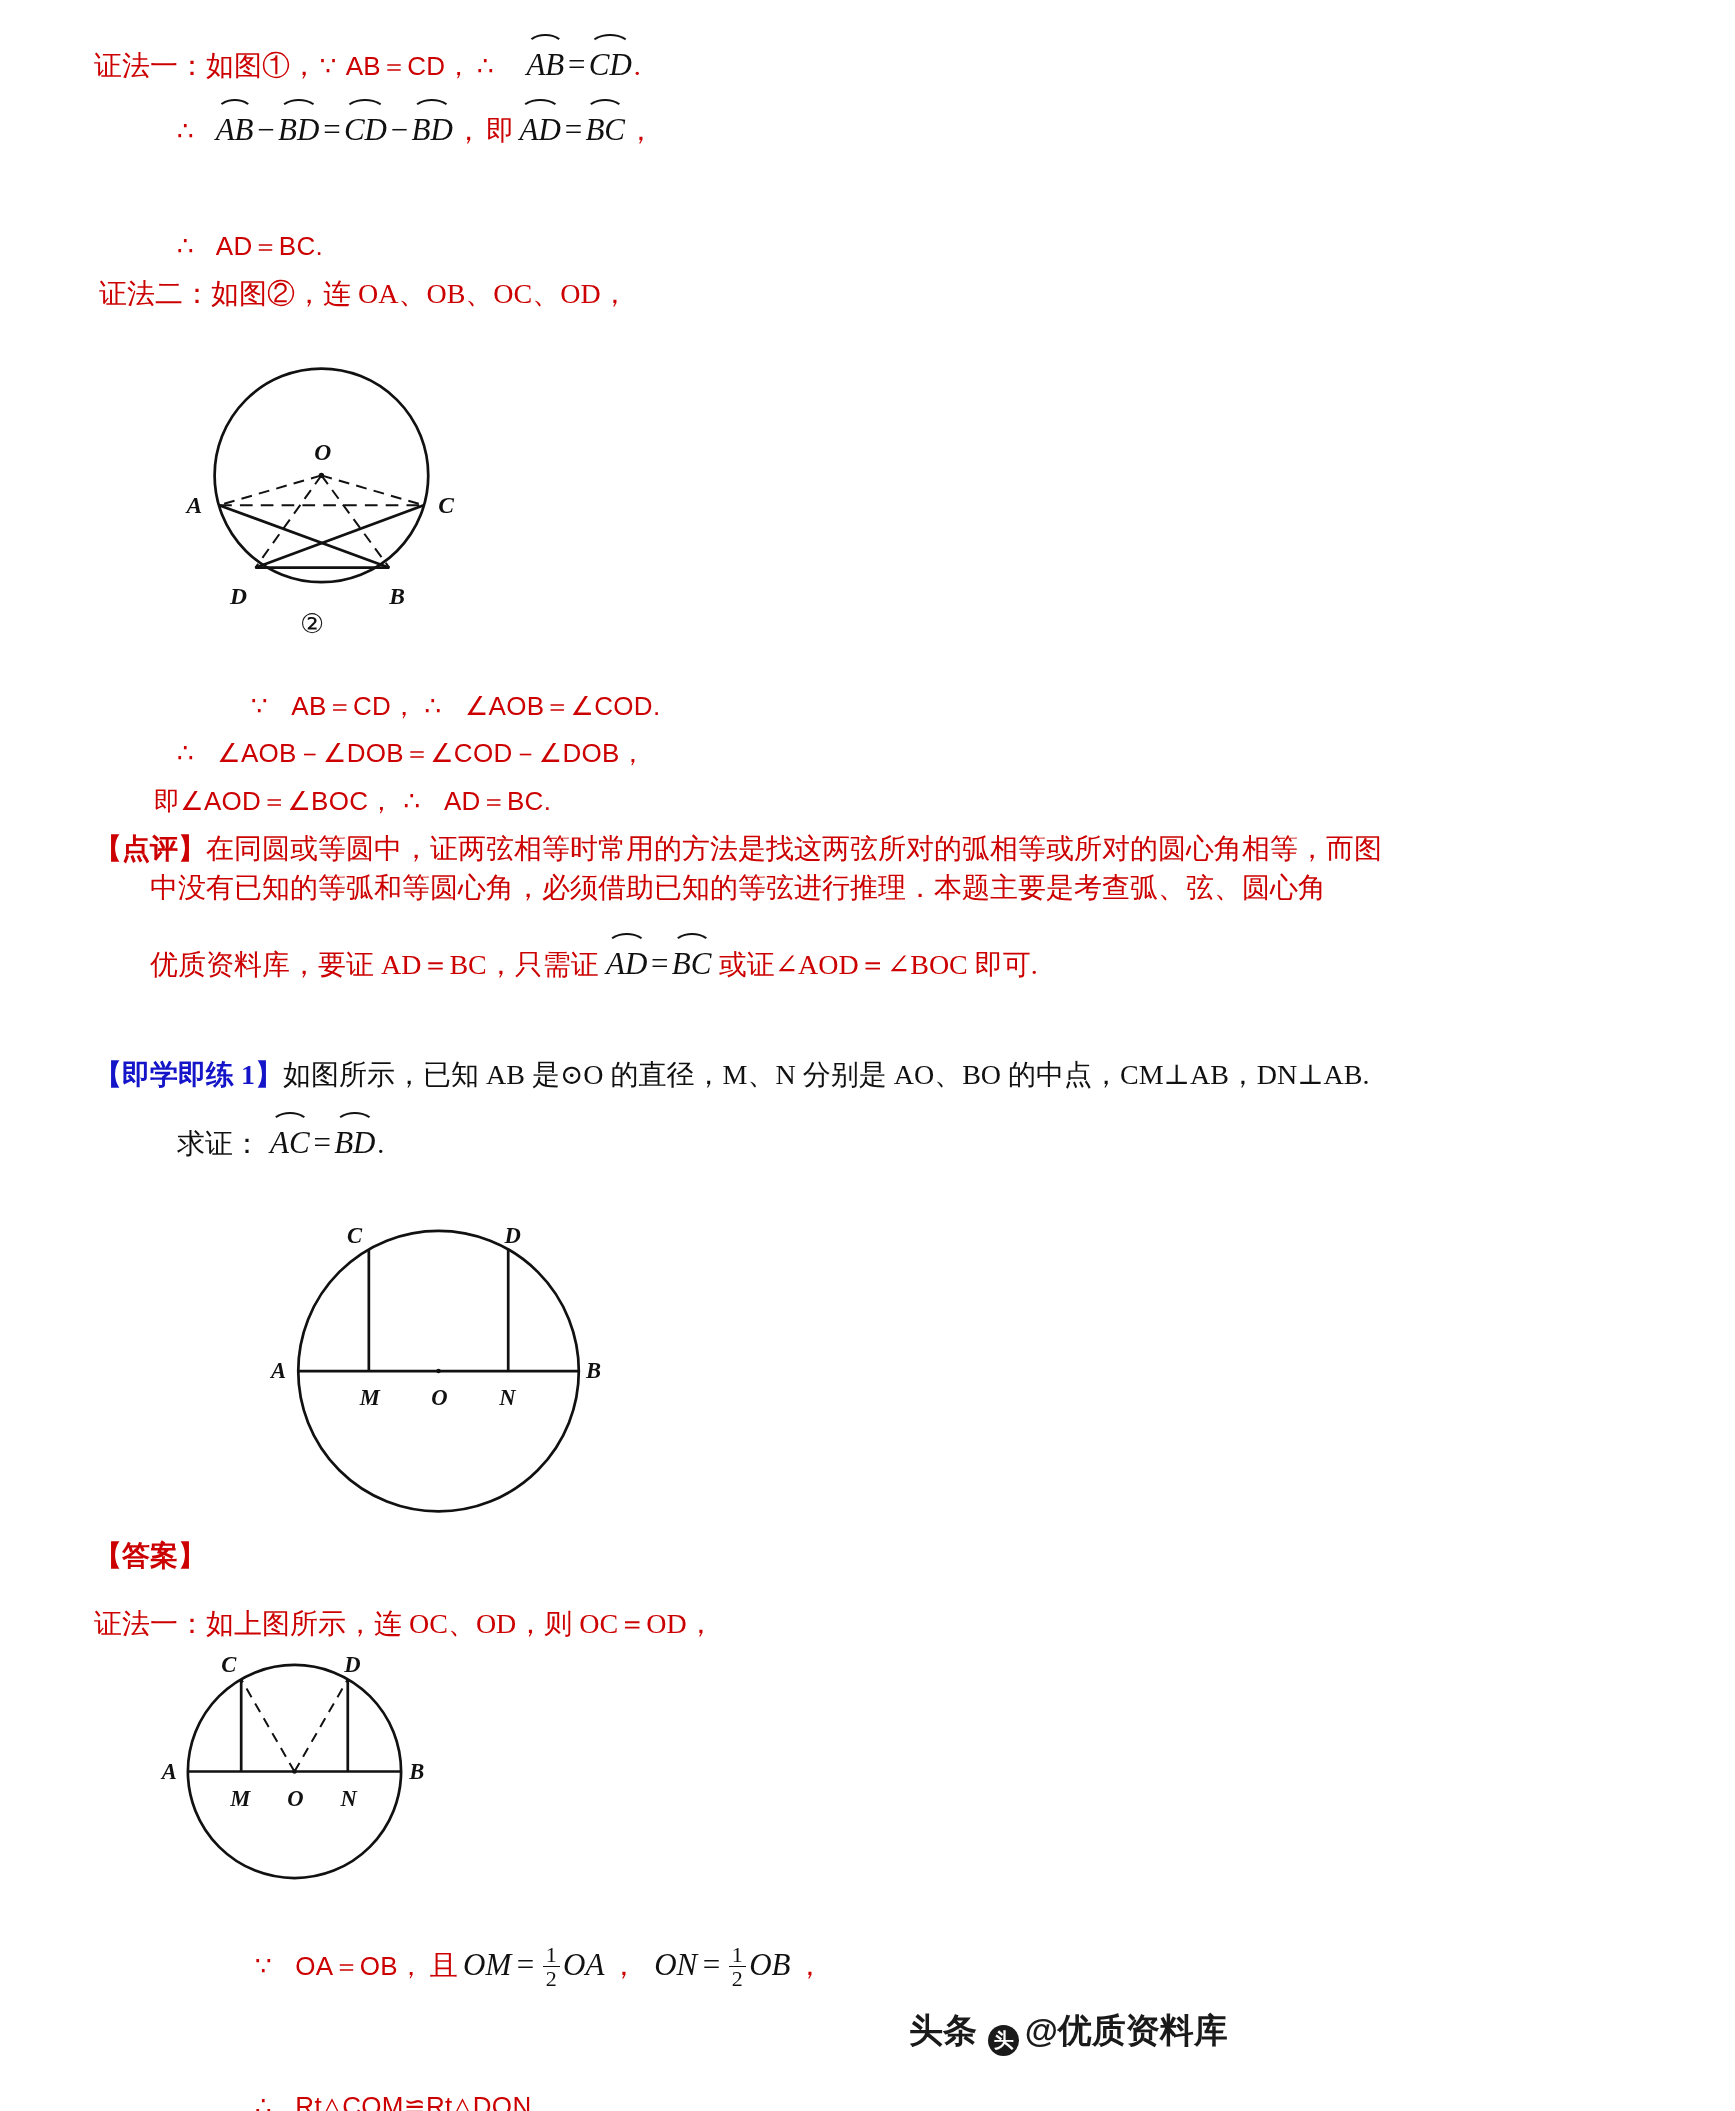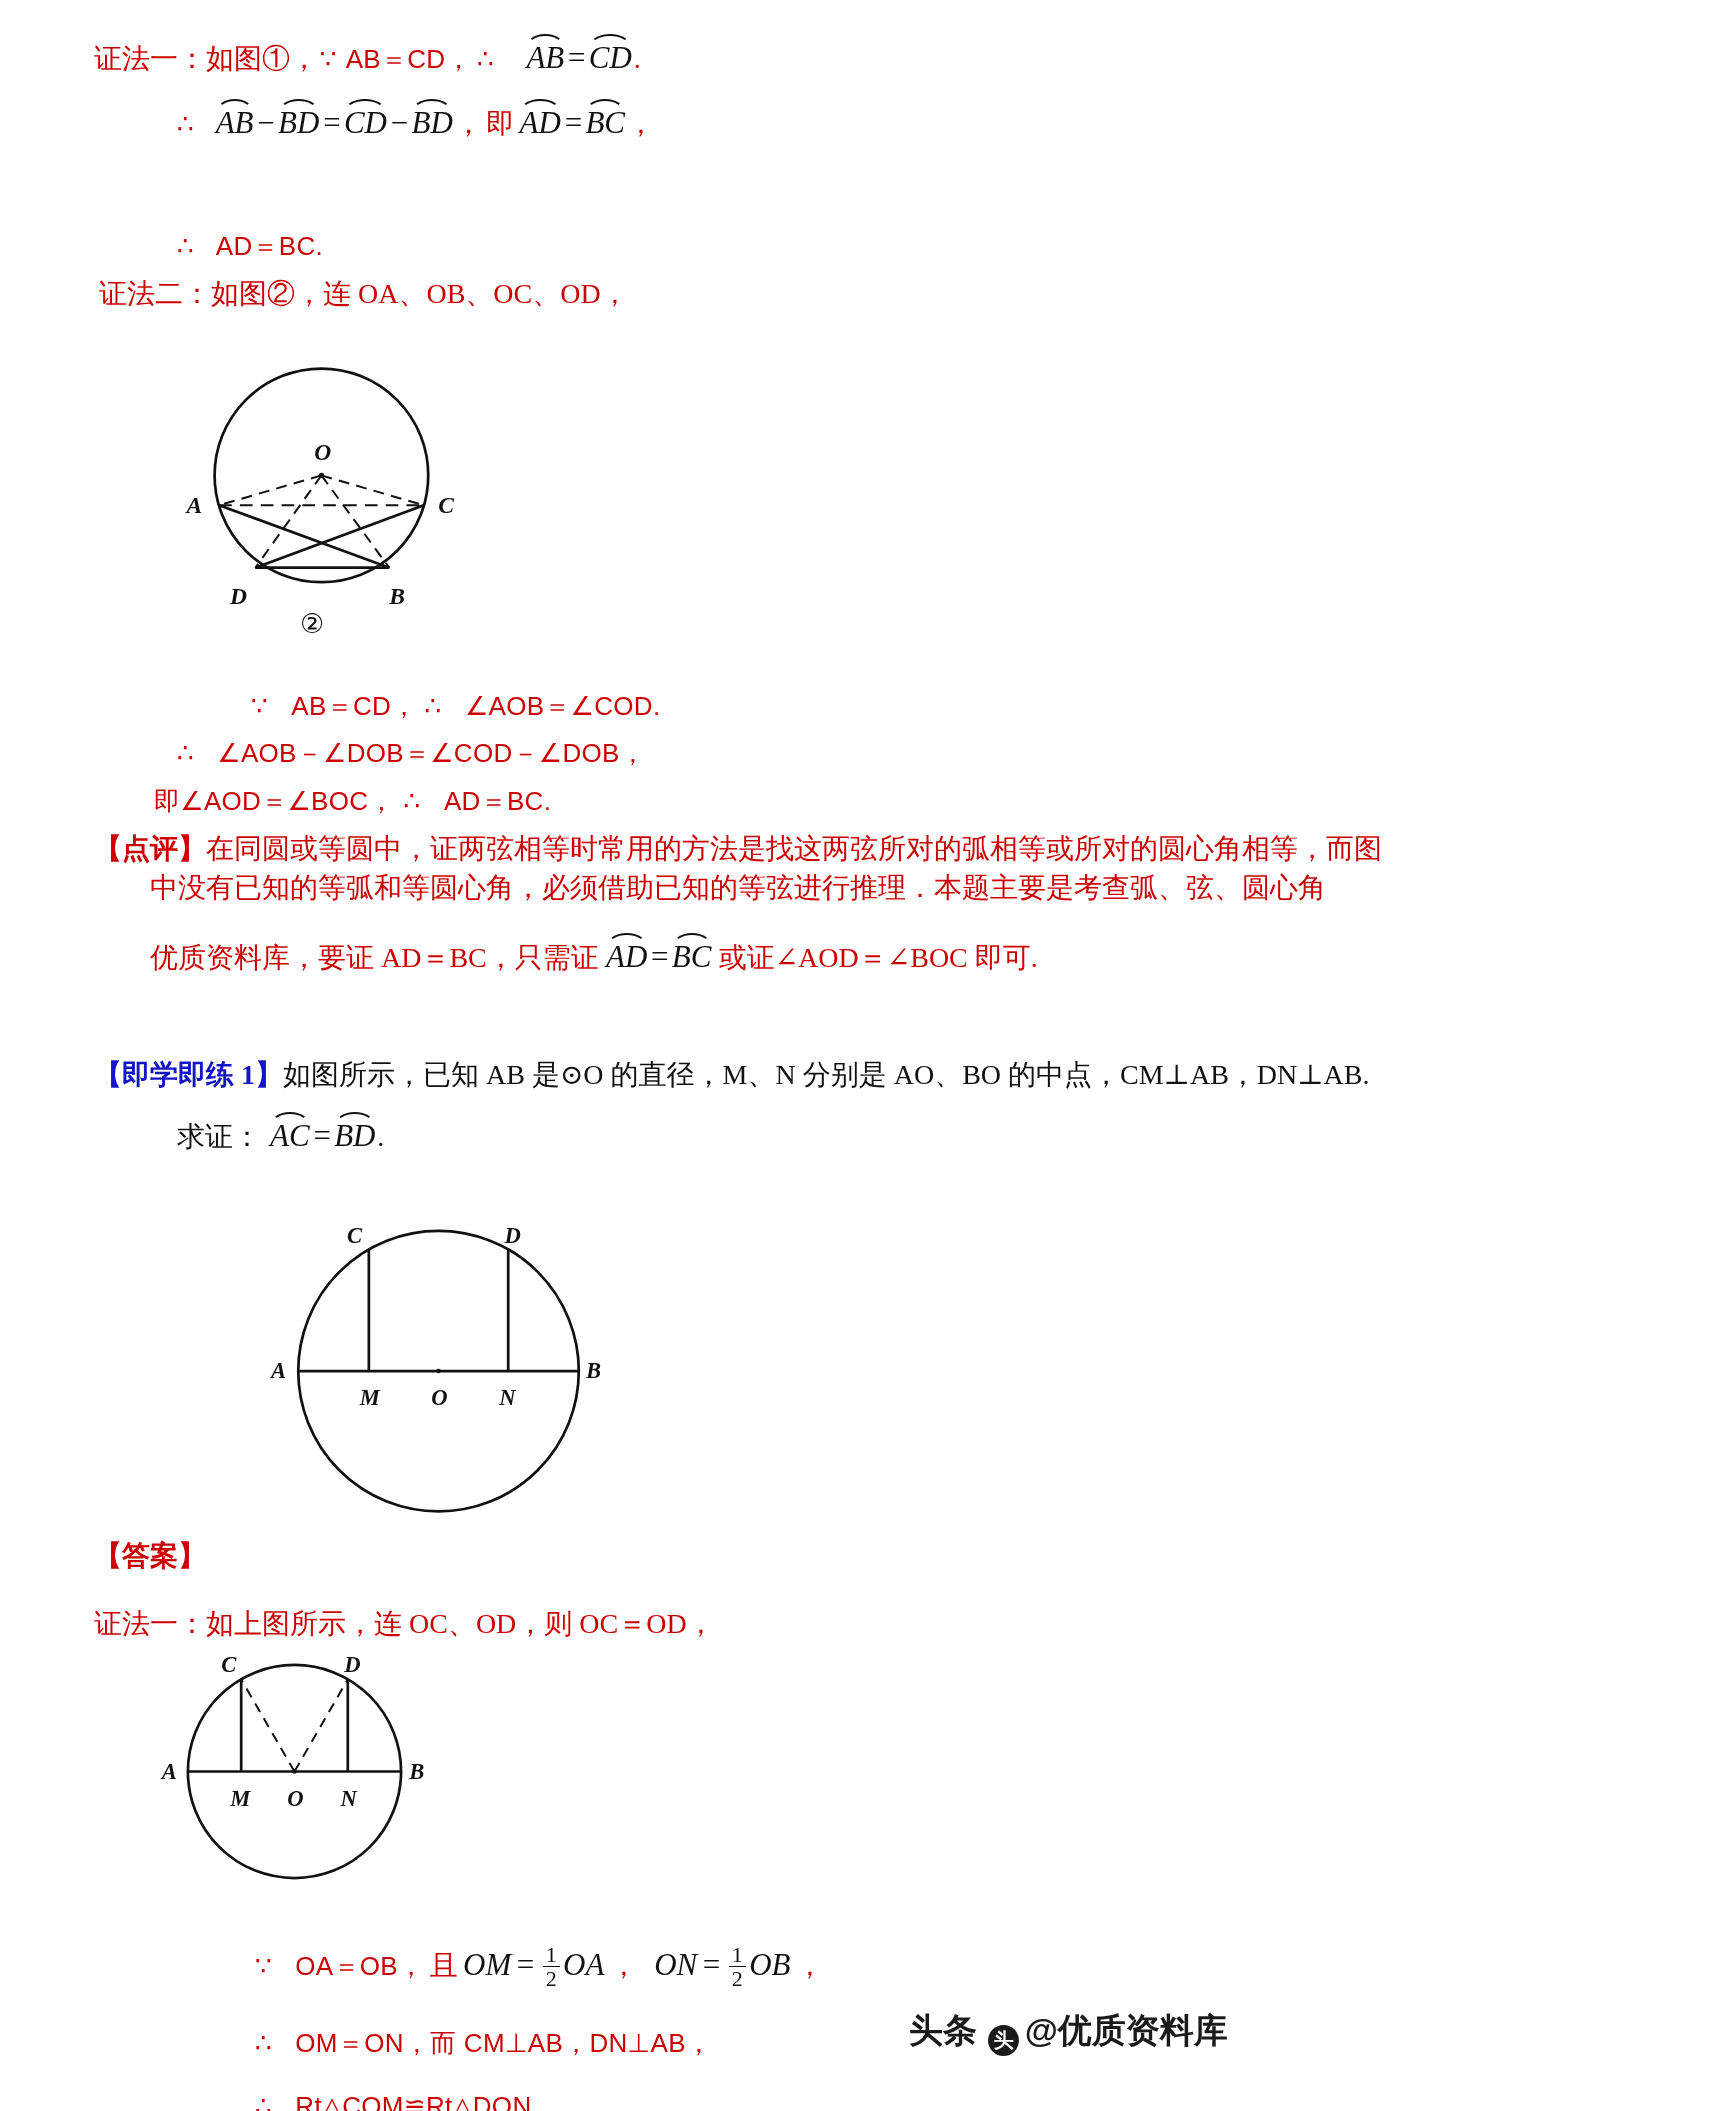--- a/index.html
+++ b/index.html
@@ -45,7 +45,7 @@
     font-style:italic;
     color:#111;
     font-size:31px;
-    padding-top:3px;
+    padding-top:10px;
     margin:0 1.8px;
   }
   .arc>.bow{

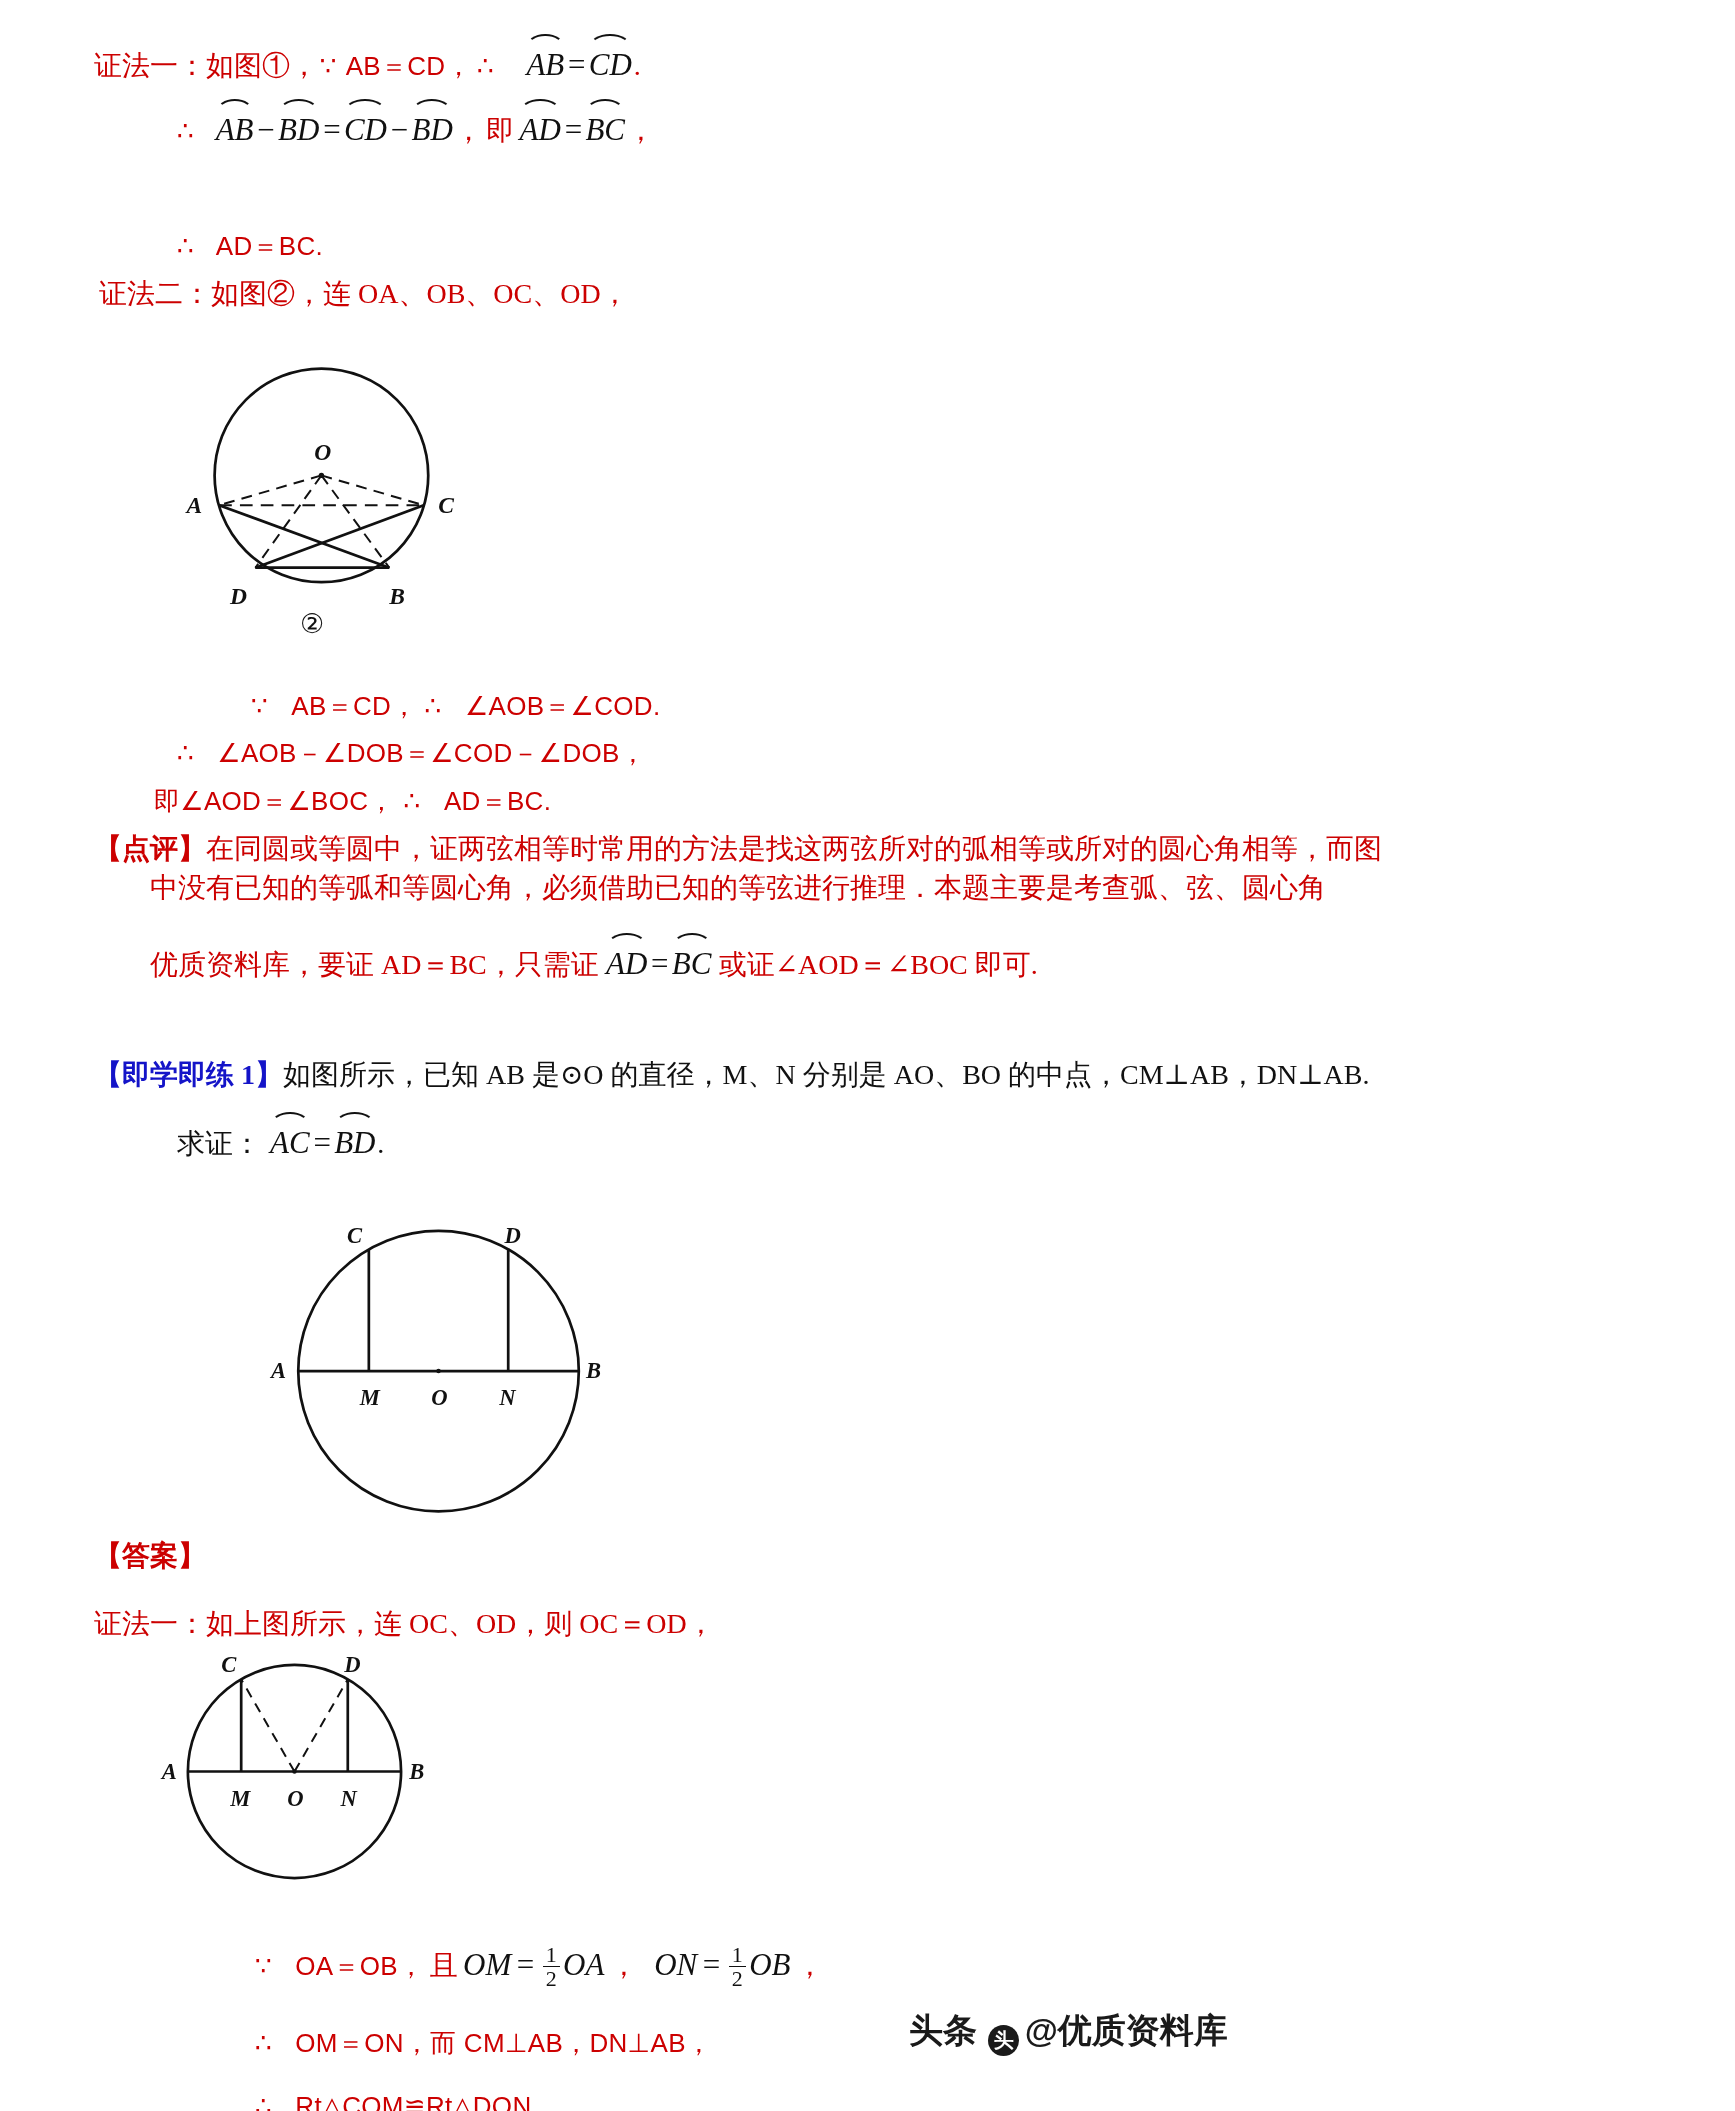--- a/index.html
+++ b/index.html
@@ -228,9 +228,6 @@
     <span class="sans" style="color:#cc0000;margin-right:23.5px;">∵</span><span class="sans" style="color:#cc0000;">OA＝OB，</span><span class="hei" style="margin:0 5.4px;">且</span><span class="mi">OM</span><span class="mi" style="font-style:normal;margin:0 5.4px;">=</span><span class="frac"><span class="num">1</span><span class="den">2</span></span><span class="mi">OA</span><span style="margin:0 5.4px;">，</span><span class="mi" style="margin-left:11px;">ON</span><span class="mi" style="font-style:normal;margin:0 5.4px;">=</span><span class="frac"><span class="num">1</span><span class="den">2</span></span><span class="mi">OB</span><span style="margin-left:5.4px;">，</span>
   </div>
 
-  <div class="ln" style="left:255px; top:2025px;">
-    <span class="sans" style="color:#cc0000;margin-right:23.5px;">∴</span><span class="sans" style="color:#cc0000;">OM＝ON，而 CM⊥AB，DN⊥AB，</span>
-  </div>
 
   <div class="ln" style="left:255px; top:2072px;margin-top:16px;">
     <span class="sans" style="color:#cc0000;margin-right:23.5px;">∴</span><span class="sans" style="color:#cc0000;">Rt△COM≌Rt△DON，</span>

